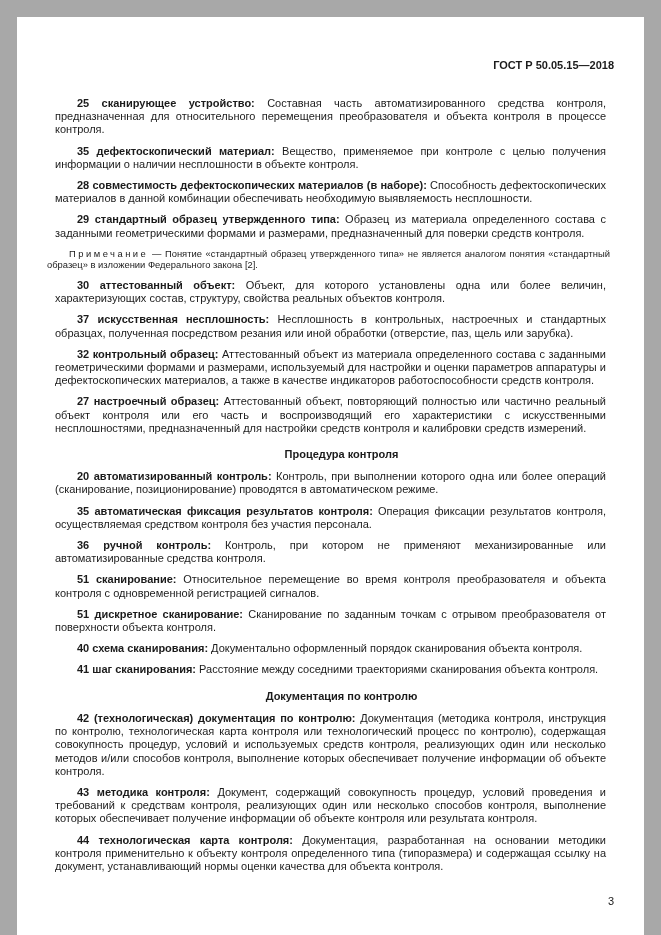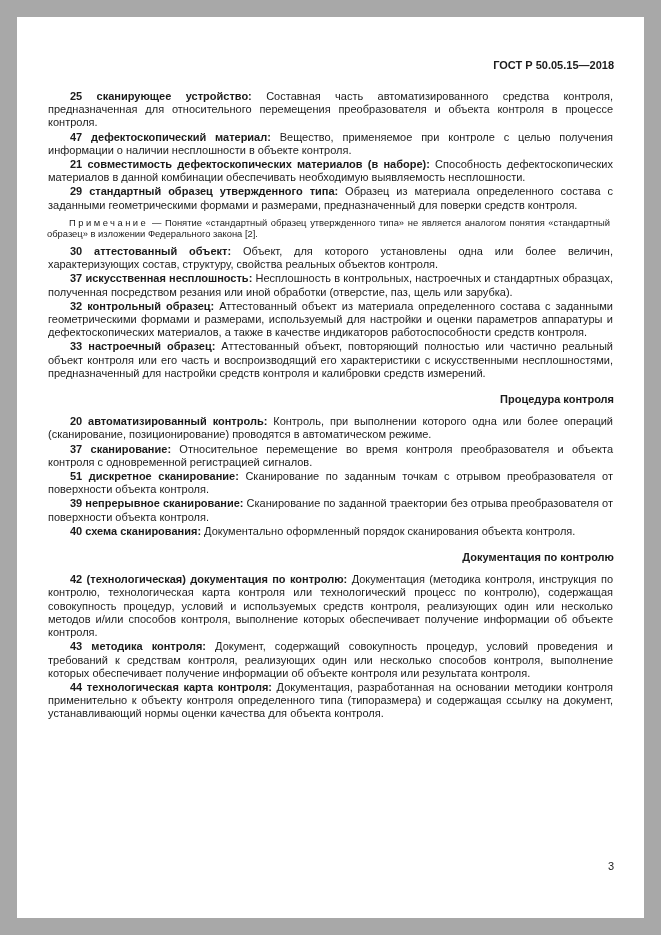--- a/index.html
+++ b/index.html
@@ -33,7 +33,7 @@
   }
   .doc-body { display: block; }
   .entry {
-    margin: 1px;
+    margin: 8px;
     font-size: 11px;
     line-height: 13.2px;
     text-align: justify;

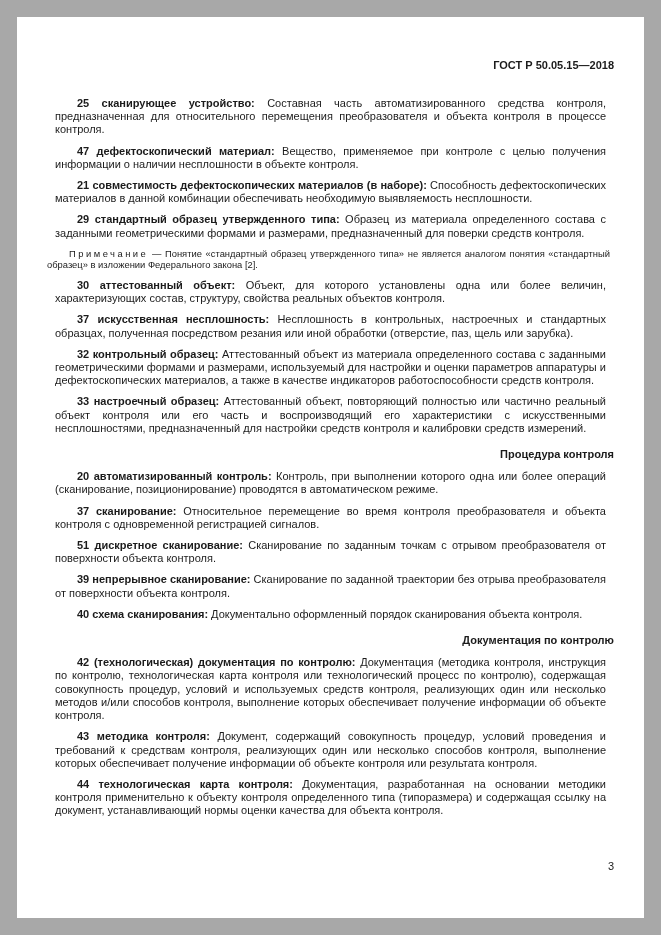--- a/index.html
+++ b/index.html
@@ -77,7 +77,7 @@
 
     <div class="doc-body">
         <p class="entry"><b>25 сканирующее устройство:</b> Составная часть автоматизированного средства контроля, предназначенная для относительного перемещения преобразователя и объекта контроля в процессе контроля.</p>
-        <p class="entry"><b>47 дефектоскопический материал:</b> Вещество, применяемое при контроле с целью получения информации о наличии несплошности в объекте контроля.</p>
+        <p class="entry"><b>35 дефектоскопический материал:</b> Вещество, применяемое при контроле с целью получения информации о наличии несплошности в объекте контроля.</p>
         <p class="entry"><b>21 совместимость дефектоскопических материалов (в наборе):</b> Способность дефектоскопических материалов в данной комбинации обеспечивать необходимую выявляемость несплошности.</p>
         <p class="entry"><b>29 стандартный образец утвержденного типа:</b> Образец из материала определенного состава с заданными геометрическими формами и размерами, предназначенный для поверки средств контроля.</p>
         <p class="note"><span class="note-label">Примечание</span> — Понятие «стандартный образец утвержденного типа» не является аналогом понятия «стандартный образец» в изложении Федерального закона [2].</p>

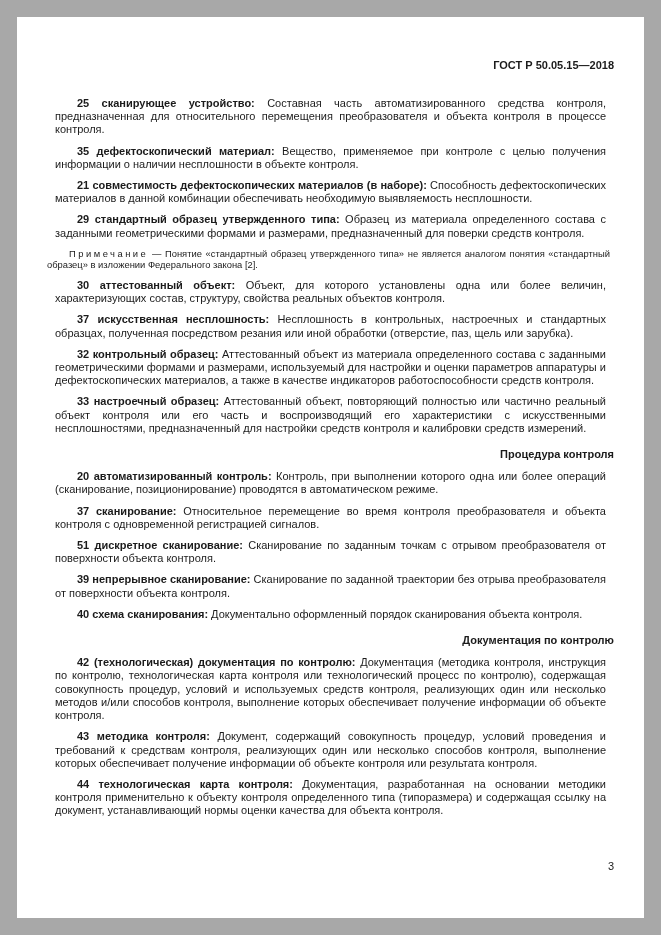--- a/index.html
+++ b/index.html
@@ -78,7 +78,7 @@
     <div class="doc-body">
         <p class="entry"><b>25 сканирующее устройство:</b> Составная часть автоматизированного средства контроля, предназначенная для относительного перемещения преобразователя и объекта контроля в процессе контроля.</p>
         <p class="entry"><b>35 дефектоскопический материал:</b> Вещество, применяемое при контроле с целью получения информации о наличии несплошности в объекте контроля.</p>
-        <p class="entry"><b>21 совместимость дефектоскопических материалов (в наборе):</b> Способность дефектоскопических материалов в данной комбинации обеспечивать необходимую выявляемость несплошности.</p>
+        <p class="entry"><b>28 совместимость дефектоскопических материалов (в наборе):</b> Способность дефектоскопических материалов в данной комбинации обеспечивать необходимую выявляемость несплошности.</p>
         <p class="entry"><b>29 стандартный образец утвержденного типа:</b> Образец из материала определенного состава с заданными геометрическими формами и размерами, предназначенный для поверки средств контроля.</p>
         <p class="note"><span class="note-label">Примечание</span> — Понятие «стандартный образец утвержденного типа» не является аналогом понятия «стандартный образец» в изложении Федерального закона [2].</p>
         <p class="entry"><b>30 аттестованный объект:</b> Объект, для которого установлены одна или более величин, характеризующих состав, структуру, свойства реальных объектов контроля.</p>

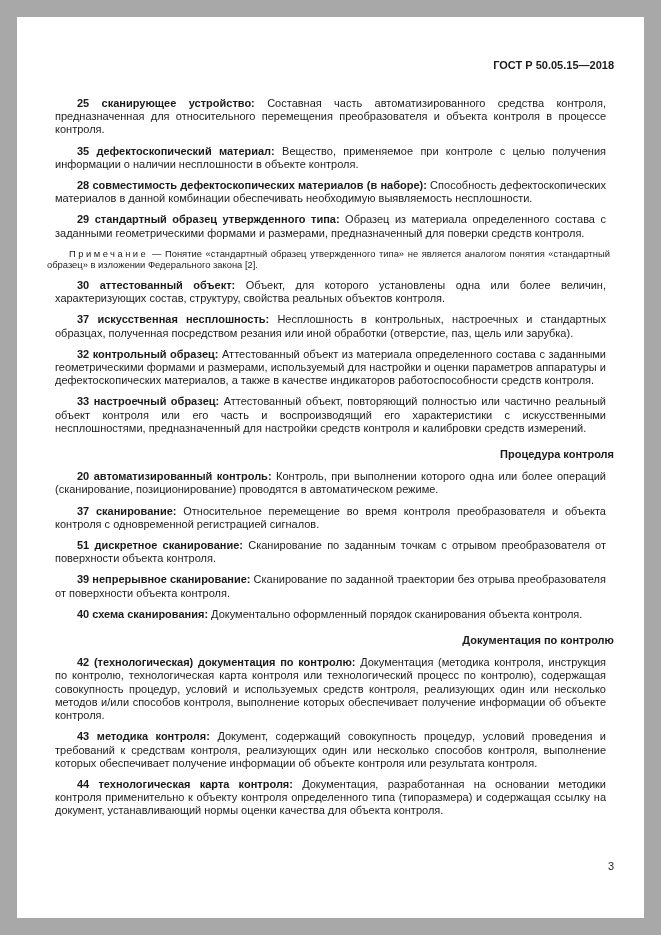--- a/index.html
+++ b/index.html
@@ -84,7 +84,7 @@
         <p class="entry"><b>30 аттестованный объект:</b> Объект, для которого установлены одна или более величин, характеризующих состав, структуру, свойства реальных объектов контроля.</p>
         <p class="entry"><b>37 искусственная несплошность:</b> Несплошность в контрольных, настроечных и стандартных образцах, полученная посредством резания или иной обработки (отверстие, паз, щель или зарубка).</p>
         <p class="entry"><b>32 контрольный образец:</b> Аттестованный объект из материала определенного состава с заданными геометрическими формами и размерами, используемый для настройки и оценки параметров аппаратуры и дефектоскопических материалов, а также в качестве индикаторов работоспособности средств контроля.</p>
-        <p class="entry"><b>33 настроечный образец:</b> Аттестованный объект, повторяющий полностью или частично реальный объект контроля или его часть и воспроизводящий его характеристики с искусственными несплошностями, предназначенный для настройки средств контроля и калибровки средств измерений.</p>
+        <p class="entry"><b>27 настроечный образец:</b> Аттестованный объект, повторяющий полностью или частично реальный объект контроля или его часть и воспроизводящий его характеристики с искусственными несплошностями, предназначенный для настройки средств контроля и калибровки средств измерений.</p>
         <p class="section-heading">Процедура контроля</p>
         <p class="entry"><b>20 автоматизированный контроль:</b> Контроль, при выполнении которого одна или более операций (сканирование, позиционирование) проводятся в автоматическом режиме.</p>
         <p class="entry"><b>37 сканирование:</b> Относительное перемещение во время контроля преобразователя и объекта контроля с одновременной регистрацией сигналов.</p>

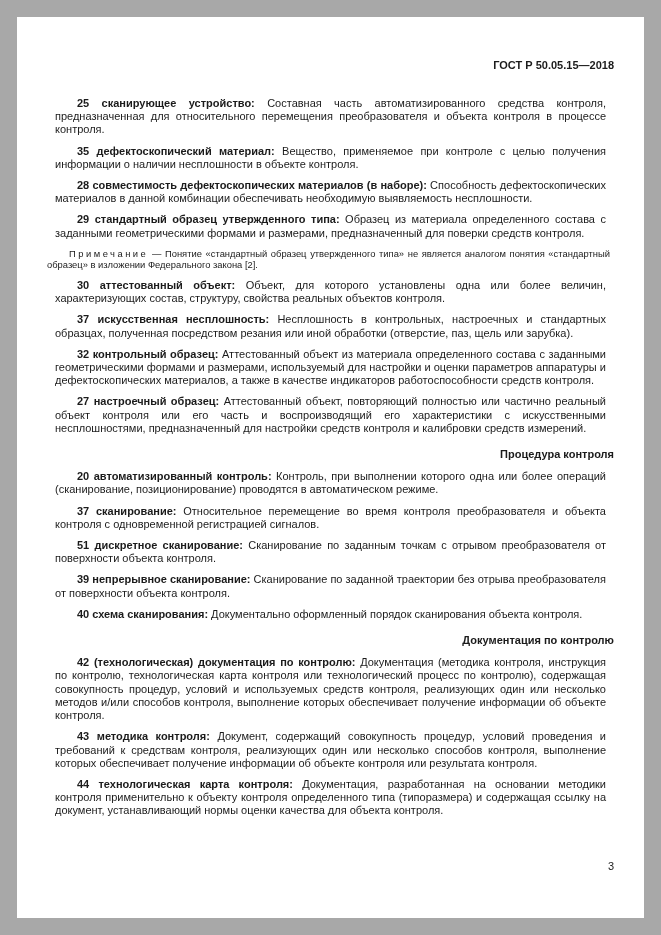--- a/index.html
+++ b/index.html
@@ -58,7 +58,7 @@
     line-height: 13.2px;
     font-weight: bold;
     text-indent: 22px;
-    text-align: right;
+    text-align: center;
   }
   .page-number {
     margin-top: auto;

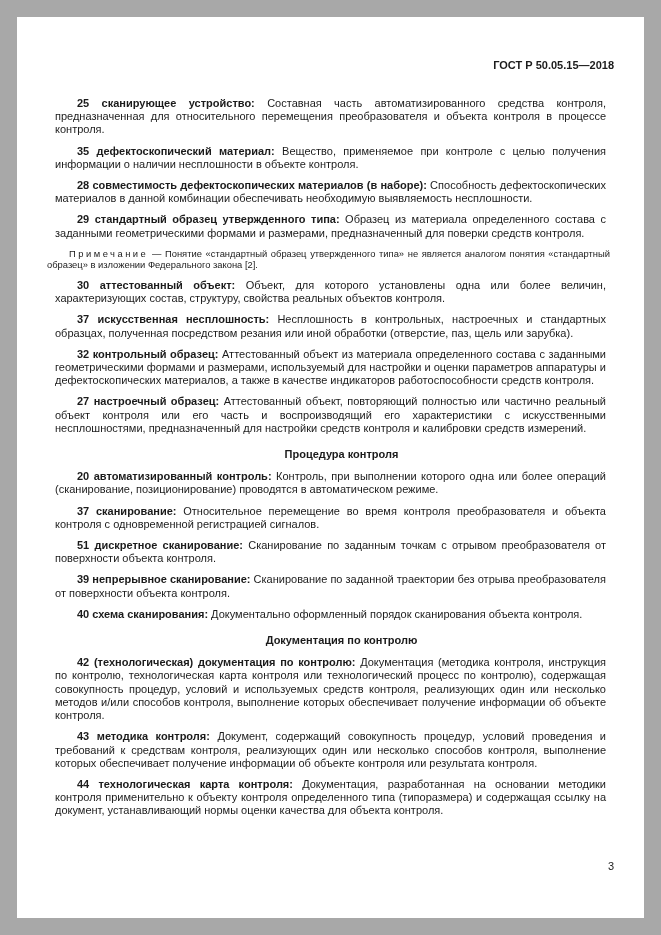--- a/index.html
+++ b/index.html
@@ -87,6 +87,7 @@
         <p class="entry"><b>27 настроечный образец:</b> Аттестованный объект, повторяющий полностью или частично реальный объект контроля или его часть и воспроизводящий его характеристики с искусственными несплошностями, предназначенный для настройки средств контроля и калибровки средств измерений.</p>
         <p class="section-heading">Процедура контроля</p>
         <p class="entry"><b>20 автоматизированный контроль:</b> Контроль, при выполнении которого одна или более операций (сканирование, позиционирование) проводятся в автоматическом режиме.</p>
+        <p class="entry"><b>35 автоматическая фиксация результатов контроля:</b> Операция фиксации результатов контроля, осуществляемая средством контроля без участия персонала.</p>
         <p class="entry"><b>37 сканирование:</b> Относительное перемещение во время контроля преобразователя и объекта контроля с одновременной регистрацией сигналов.</p>
         <p class="entry"><b>51 дискретное сканирование:</b> Сканирование по заданным точкам с отрывом преобразователя от поверхности объекта контроля.</p>
         <p class="entry"><b>39 непрерывное сканирование:</b> Сканирование по заданной траектории без отрыва преобразователя от поверхности объекта контроля.</p>

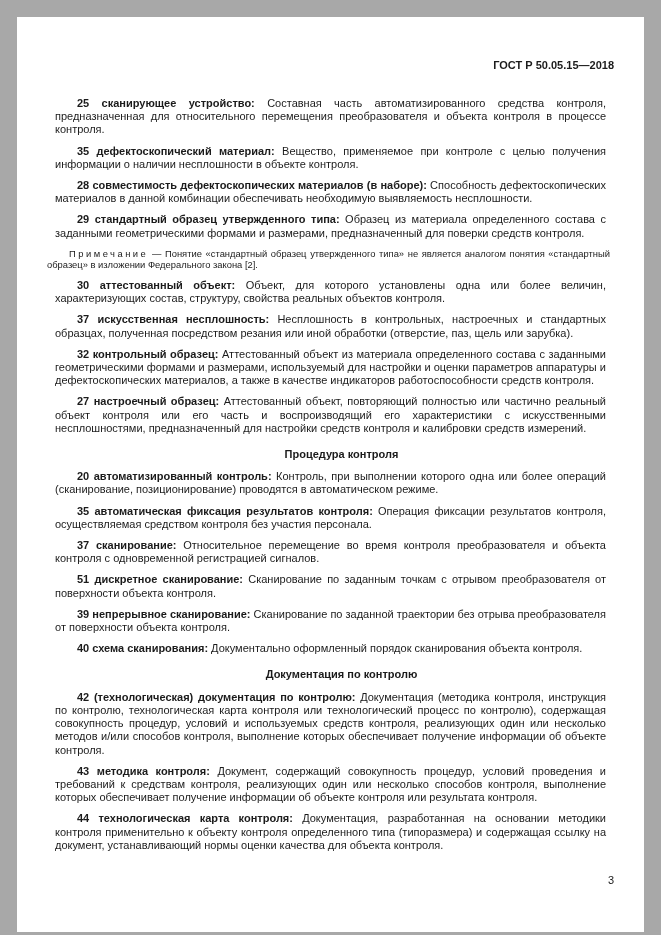--- a/index.html
+++ b/index.html
@@ -88,6 +88,7 @@
         <p class="section-heading">Процедура контроля</p>
         <p class="entry"><b>20 автоматизированный контроль:</b> Контроль, при выполнении которого одна или более операций (сканирование, позиционирование) проводятся в автоматическом режиме.</p>
         <p class="entry"><b>35 автоматическая фиксация результатов контроля:</b> Операция фиксации результатов контроля, осуществляемая средством контроля без участия персонала.</p>
+        <p class="entry"><b>36 ручной контроль:</b> Контроль, при котором не применяют механизированные или автоматизированные средства контроля.</p>
         <p class="entry"><b>37 сканирование:</b> Относительное перемещение во время контроля преобразователя и объекта контроля с одновременной регистрацией сигналов.</p>
         <p class="entry"><b>51 дискретное сканирование:</b> Сканирование по заданным точкам с отрывом преобразователя от поверхности объекта контроля.</p>
         <p class="entry"><b>39 непрерывное сканирование:</b> Сканирование по заданной траектории без отрыва преобразователя от поверхности объекта контроля.</p>

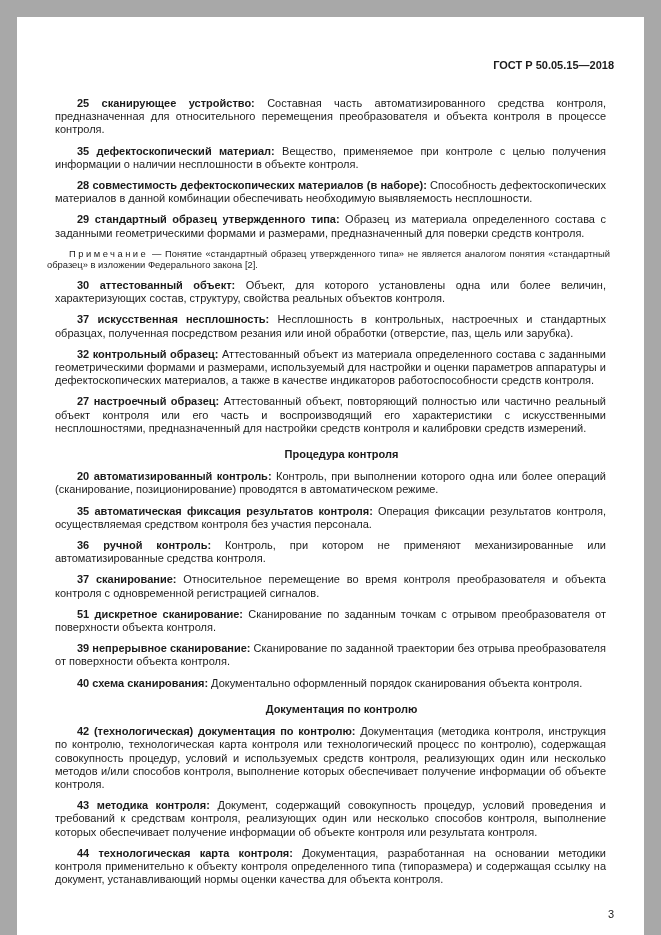--- a/index.html
+++ b/index.html
@@ -89,7 +89,7 @@
         <p class="entry"><b>20 автоматизированный контроль:</b> Контроль, при выполнении которого одна или более операций (сканирование, позиционирование) проводятся в автоматическом режиме.</p>
         <p class="entry"><b>35 автоматическая фиксация результатов контроля:</b> Операция фиксации результатов контроля, осуществляемая средством контроля без участия персонала.</p>
         <p class="entry"><b>36 ручной контроль:</b> Контроль, при котором не применяют механизированные или автоматизированные средства контроля.</p>
-        <p class="entry"><b>37 сканирование:</b> Относительное перемещение во время контроля преобразователя и объекта контроля с одновременной регистрацией сигналов.</p>
+        <p class="entry"><b>51 сканирование:</b> Относительное перемещение во время контроля преобразователя и объекта контроля с одновременной регистрацией сигналов.</p>
         <p class="entry"><b>51 дискретное сканирование:</b> Сканирование по заданным точкам с отрывом преобразователя от поверхности объекта контроля.</p>
         <p class="entry"><b>39 непрерывное сканирование:</b> Сканирование по заданной траектории без отрыва преобразователя от поверхности объекта контроля.</p>
         <p class="entry"><b>40 схема сканирования:</b> Документально оформленный порядок сканирования объекта контроля.</p>

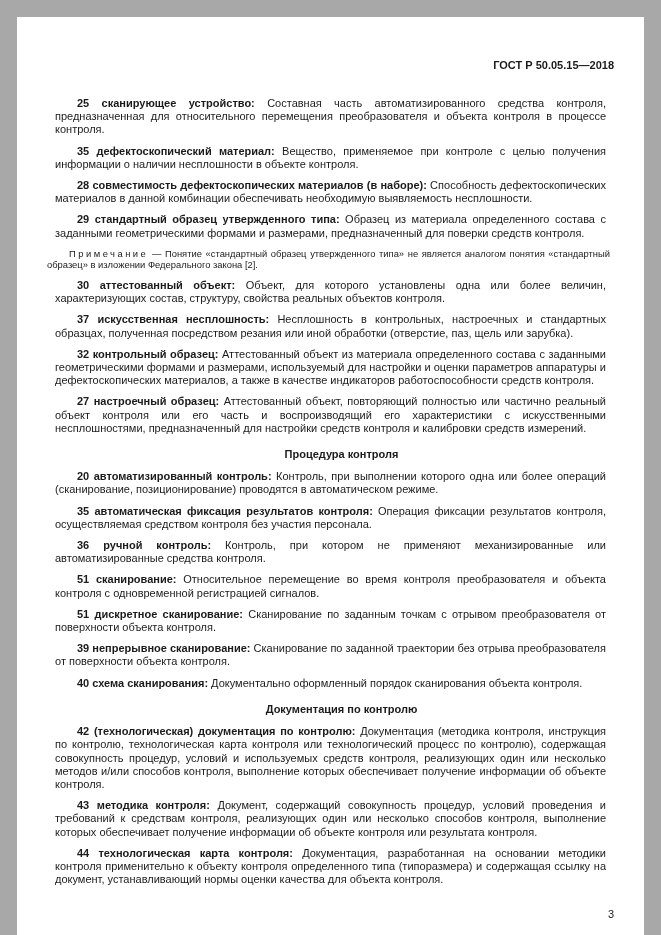--- a/index.html
+++ b/index.html
@@ -91,7 +91,6 @@
         <p class="entry"><b>36 ручной контроль:</b> Контроль, при котором не применяют механизированные или автоматизированные средства контроля.</p>
         <p class="entry"><b>51 сканирование:</b> Относительное перемещение во время контроля преобразователя и объекта контроля с одновременной регистрацией сигналов.</p>
         <p class="entry"><b>51 дискретное сканирование:</b> Сканирование по заданным точкам с отрывом преобразователя от поверхности объекта контроля.</p>
-        <p class="entry"><b>39 непрерывное сканирование:</b> Сканирование по заданной траектории без отрыва преобразователя от поверхности объекта контроля.</p>
         <p class="entry"><b>40 схема сканирования:</b> Документально оформленный порядок сканирования объекта контроля.</p>
         <p class="section-heading">Документация по контролю</p>
         <p class="entry"><b>42 (технологическая) документация по контролю:</b> Документация (методика контроля, инструкция по контролю, технологическая карта контроля или технологический процесс по контролю), содержащая совокупность процедур, условий и используемых средств контроля, реализующих один или несколько методов и/или способов контроля, выполнение которых обеспечивает получение информации об объекте контроля.</p>

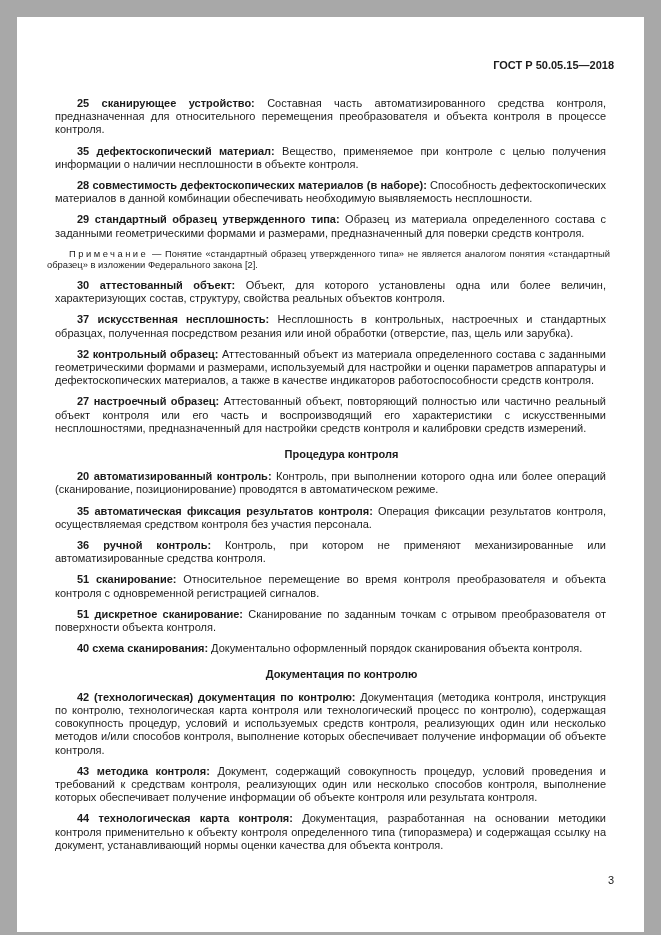--- a/index.html
+++ b/index.html
@@ -92,6 +92,7 @@
         <p class="entry"><b>51 сканирование:</b> Относительное перемещение во время контроля преобразователя и объекта контроля с одновременной регистрацией сигналов.</p>
         <p class="entry"><b>51 дискретное сканирование:</b> Сканирование по заданным точкам с отрывом преобразователя от поверхности объекта контроля.</p>
         <p class="entry"><b>40 схема сканирования:</b> Документально оформленный порядок сканирования объекта контроля.</p>
+        <p class="entry"><b>41 шаг сканирования:</b> Расстояние между соседними траекториями сканирования объекта контроля.</p>
         <p class="section-heading">Документация по контролю</p>
         <p class="entry"><b>42 (технологическая) документация по контролю:</b> Документация (методика контроля, инструкция по контролю, технологическая карта контроля или технологический процесс по контролю), содержащая совокупность процедур, условий и используемых средств контроля, реализующих один или несколько методов и/или способов контроля, выполнение которых обеспечивает получение информации об объекте контроля.</p>
         <p class="entry"><b>43 методика контроля:</b> Документ, содержащий совокупность процедур, условий проведения и требований к средствам контроля, реализующих один или несколько способов контроля, выполнение которых обеспечивает получение информации об объекте контроля или результата контроля.</p>

